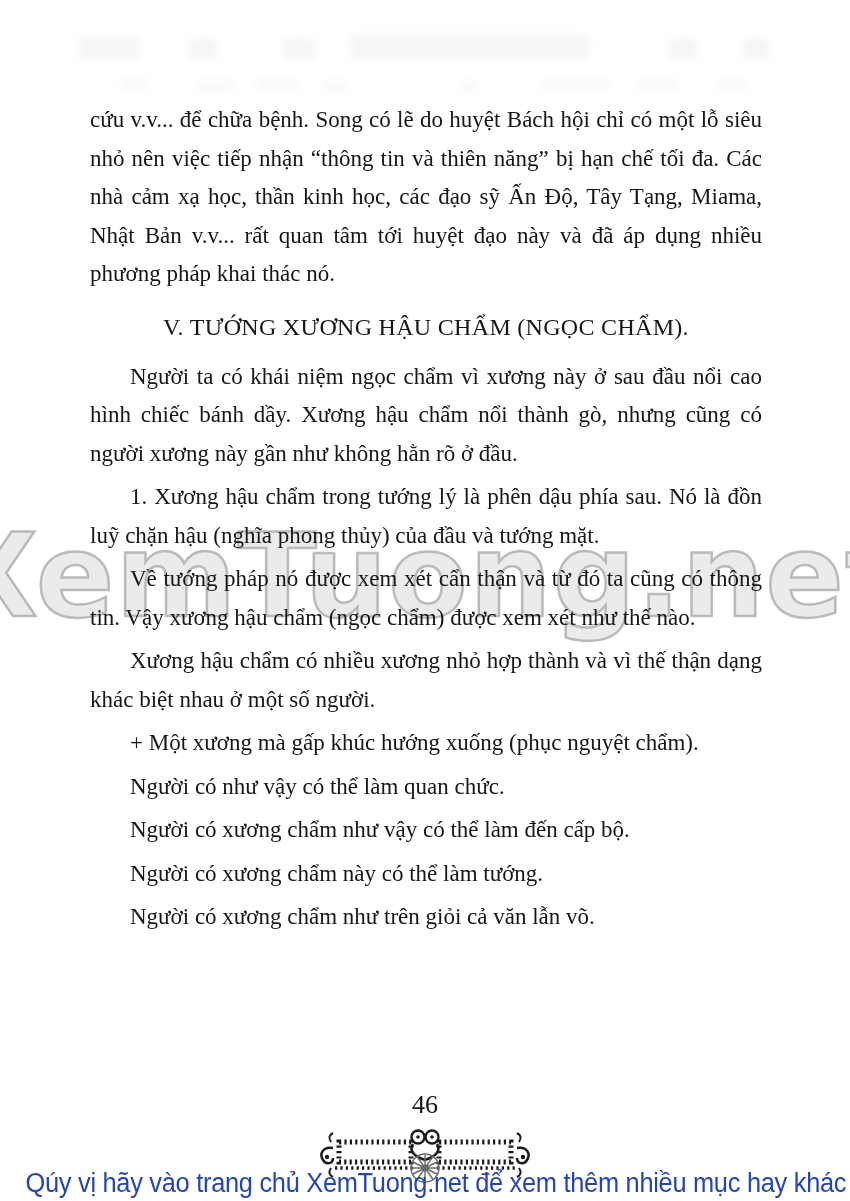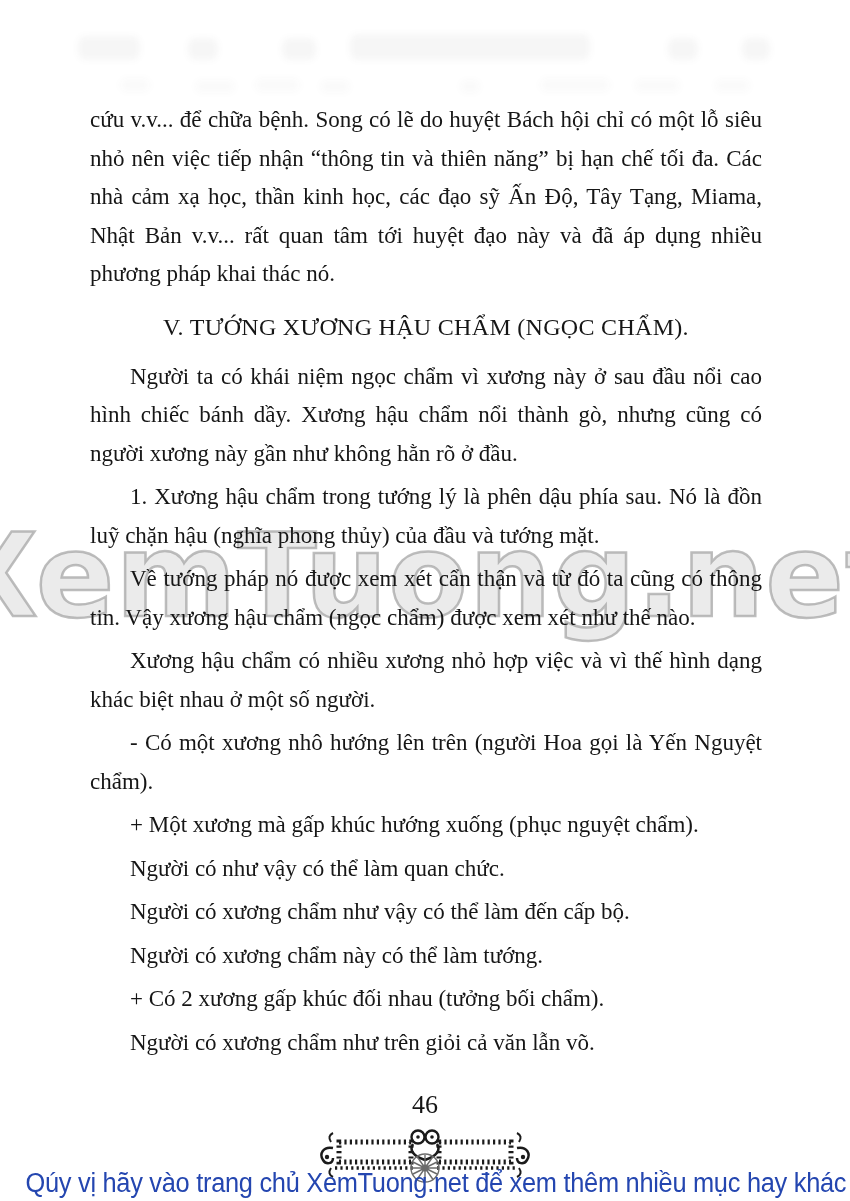--- a/index.html
+++ b/index.html
@@ -102,7 +102,7 @@
       <p class="body">Người ta có khái niệm ngọc chẩm vì xương này ở sau đầu nổi cao hình chiếc bánh dầy. Xương hậu chẩm nổi thành gò, nhưng cũng có người xương này gần như không hằn rõ ở đầu.</p>
       <p class="body">1. Xương hậu chẩm trong tướng lý là phên dậu phía sau. Nó là đồn luỹ chặn hậu (nghĩa phong thủy) của đầu và tướng mặt.</p>
       <p class="body">Về tướng pháp nó được xem xét cẩn thận và từ đó ta cũng có thông tin. Vậy xương hậu chẩm (ngọc chẩm) được xem xét như thế nào.</p>
-      <p class="body">Xương hậu chẩm có nhiều xương nhỏ hợp việc và vì thế hình dạng khác biệt nhau ở một số người.</p>
+      <p class="body">Xương hậu chẩm có nhiều xương nhỏ hợp thành và vì thế thận dạng khác biệt nhau ở một số người.</p>
       <p class="body">- Có một xương nhô hướng lên trên (người Hoa gọi là Yến Nguyệt chẩm).</p>
       <p class="body">+ Một xương mà gấp khúc hướng xuống (phục nguyệt chẩm).</p>
       <p class="body">Người có như vậy có thể làm quan chức.</p>

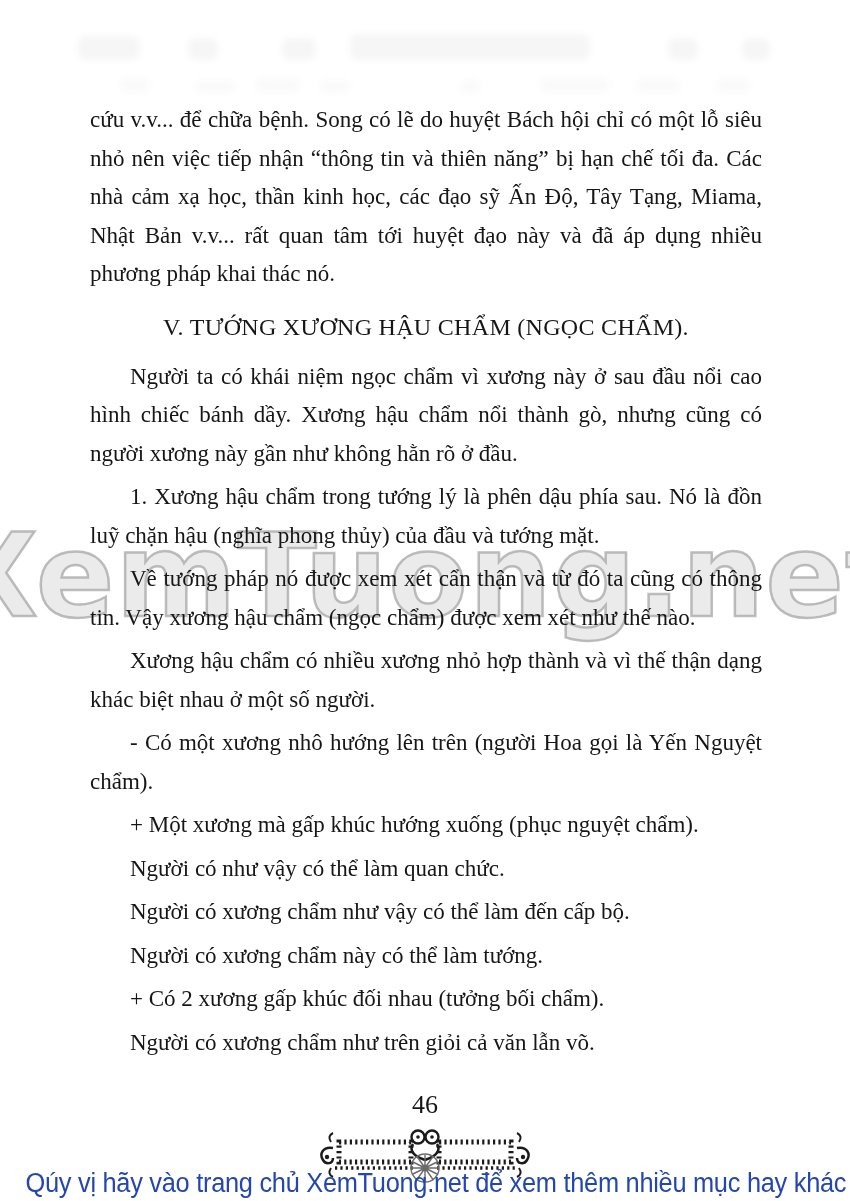--- a/index.html
+++ b/index.html
@@ -103,7 +103,6 @@
       <p class="body">1. Xương hậu chẩm trong tướng lý là phên dậu phía sau. Nó là đồn luỹ chặn hậu (nghĩa phong thủy) của đầu và tướng mặt.</p>
       <p class="body">Về tướng pháp nó được xem xét cẩn thận và từ đó ta cũng có thông tin. Vậy xương hậu chẩm (ngọc chẩm) được xem xét như thế nào.</p>
       <p class="body">Xương hậu chẩm có nhiều xương nhỏ hợp thành và vì thế thận dạng khác biệt nhau ở một số người.</p>
-      <p class="body">- Có một xương nhô hướng lên trên (người Hoa gọi là Yến Nguyệt chẩm).</p>
       <p class="body">+ Một xương mà gấp khúc hướng xuống (phục nguyệt chẩm).</p>
       <p class="body">Người có như vậy có thể làm quan chức.</p>
       <p class="body">Người có xương chẩm như vậy có thể làm đến cấp bộ.</p>

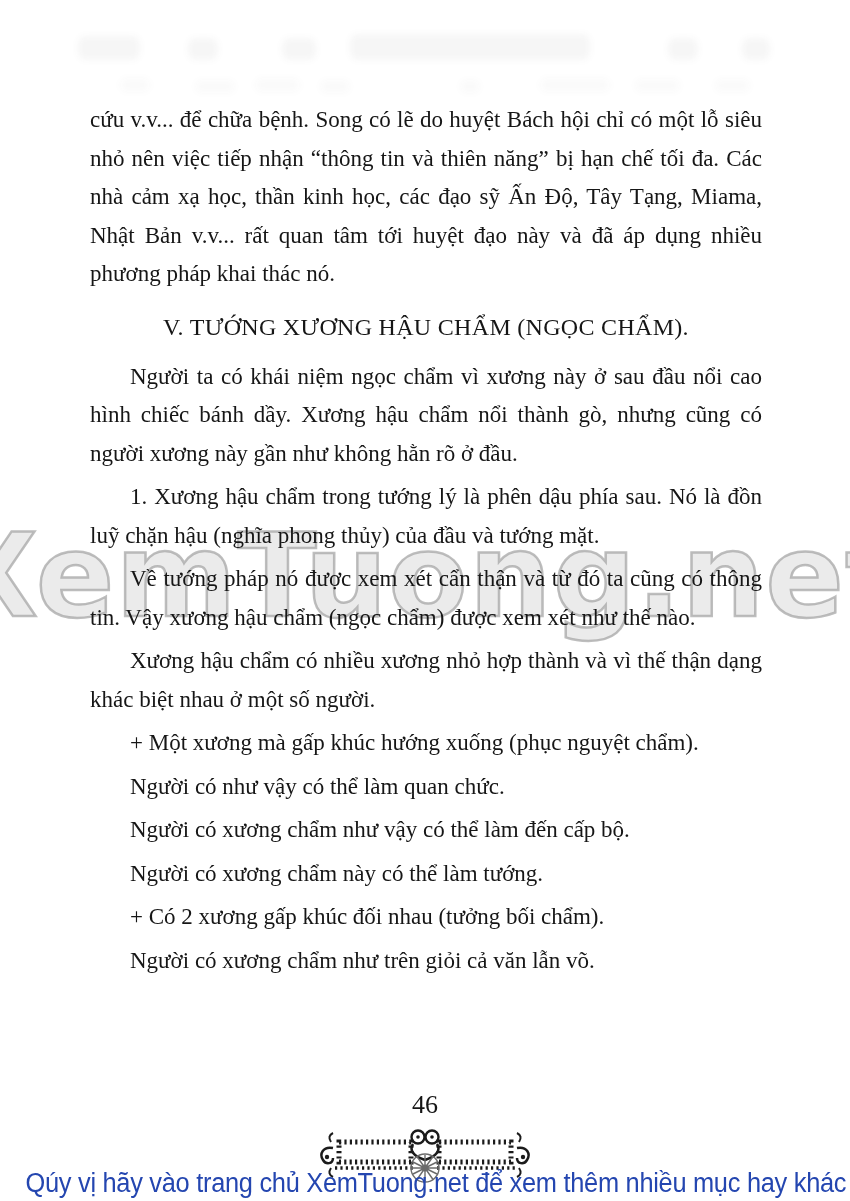--- a/index.html
+++ b/index.html
@@ -107,7 +107,6 @@
       <p class="body">Người có như vậy có thể làm quan chức.</p>
       <p class="body">Người có xương chẩm như vậy có thể làm đến cấp bộ.</p>
       <p class="body">Người có xương chẩm này có thể làm tướng.</p>
-      <p class="body">+ Có 2 xương gấp khúc đối nhau (tưởng bối chẩm).</p>
       <p class="body">Người có xương chẩm như trên giỏi cả văn lẫn võ.</p>
     </main>
 

